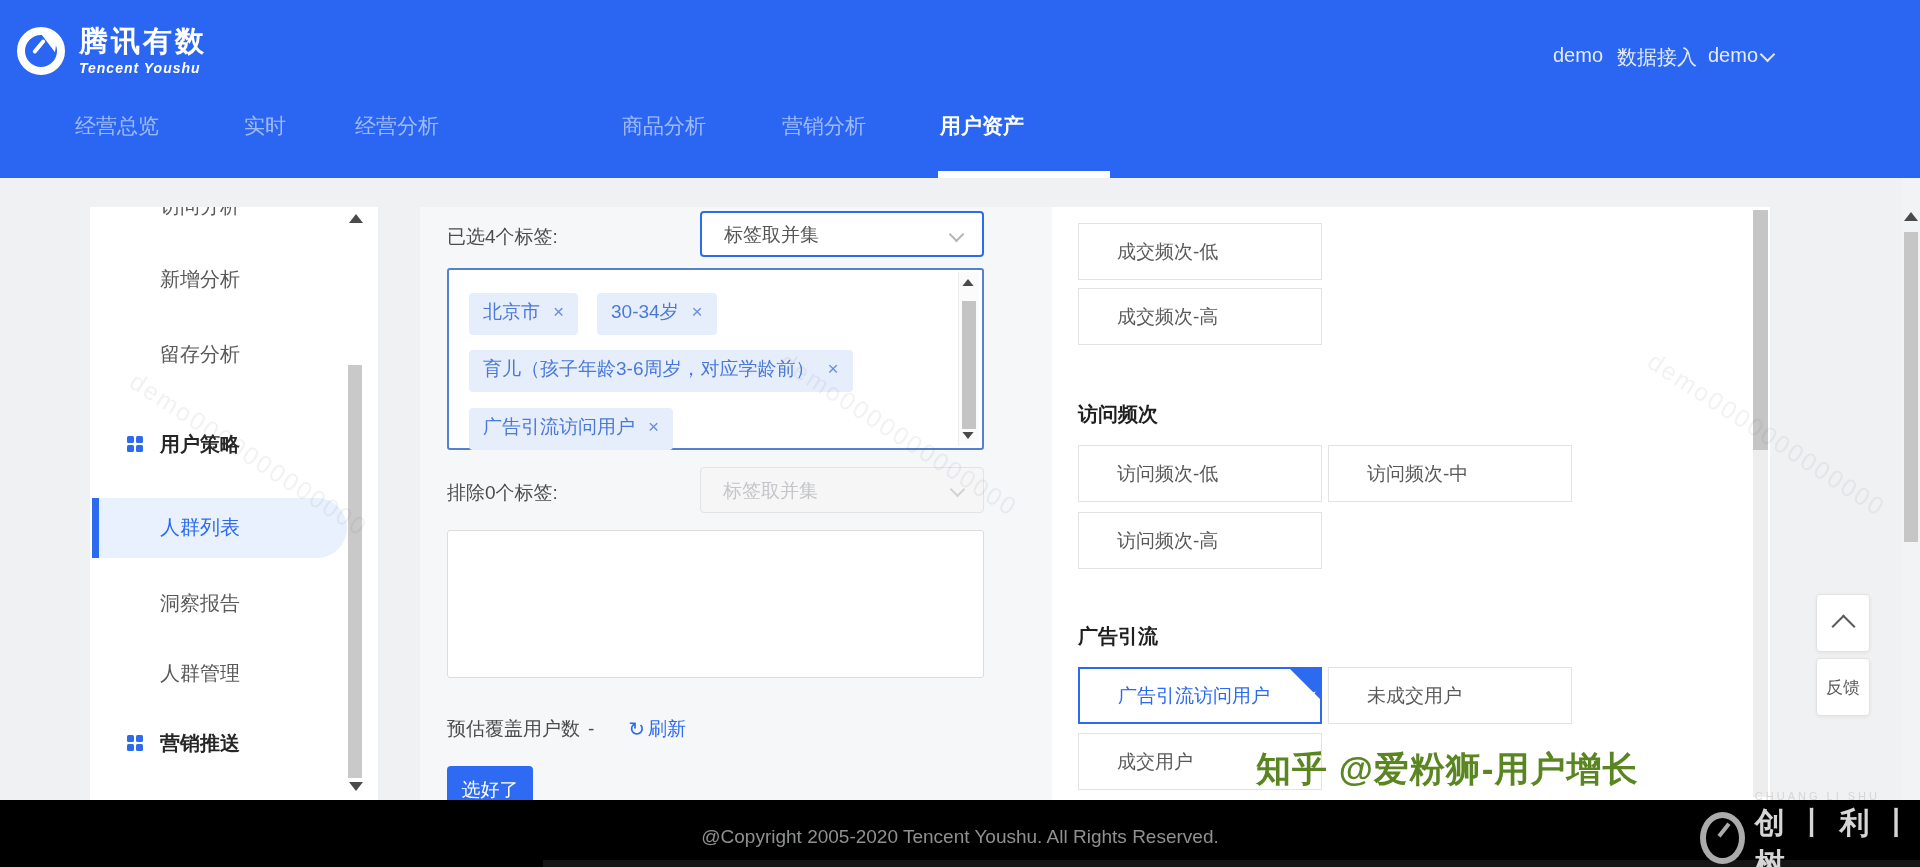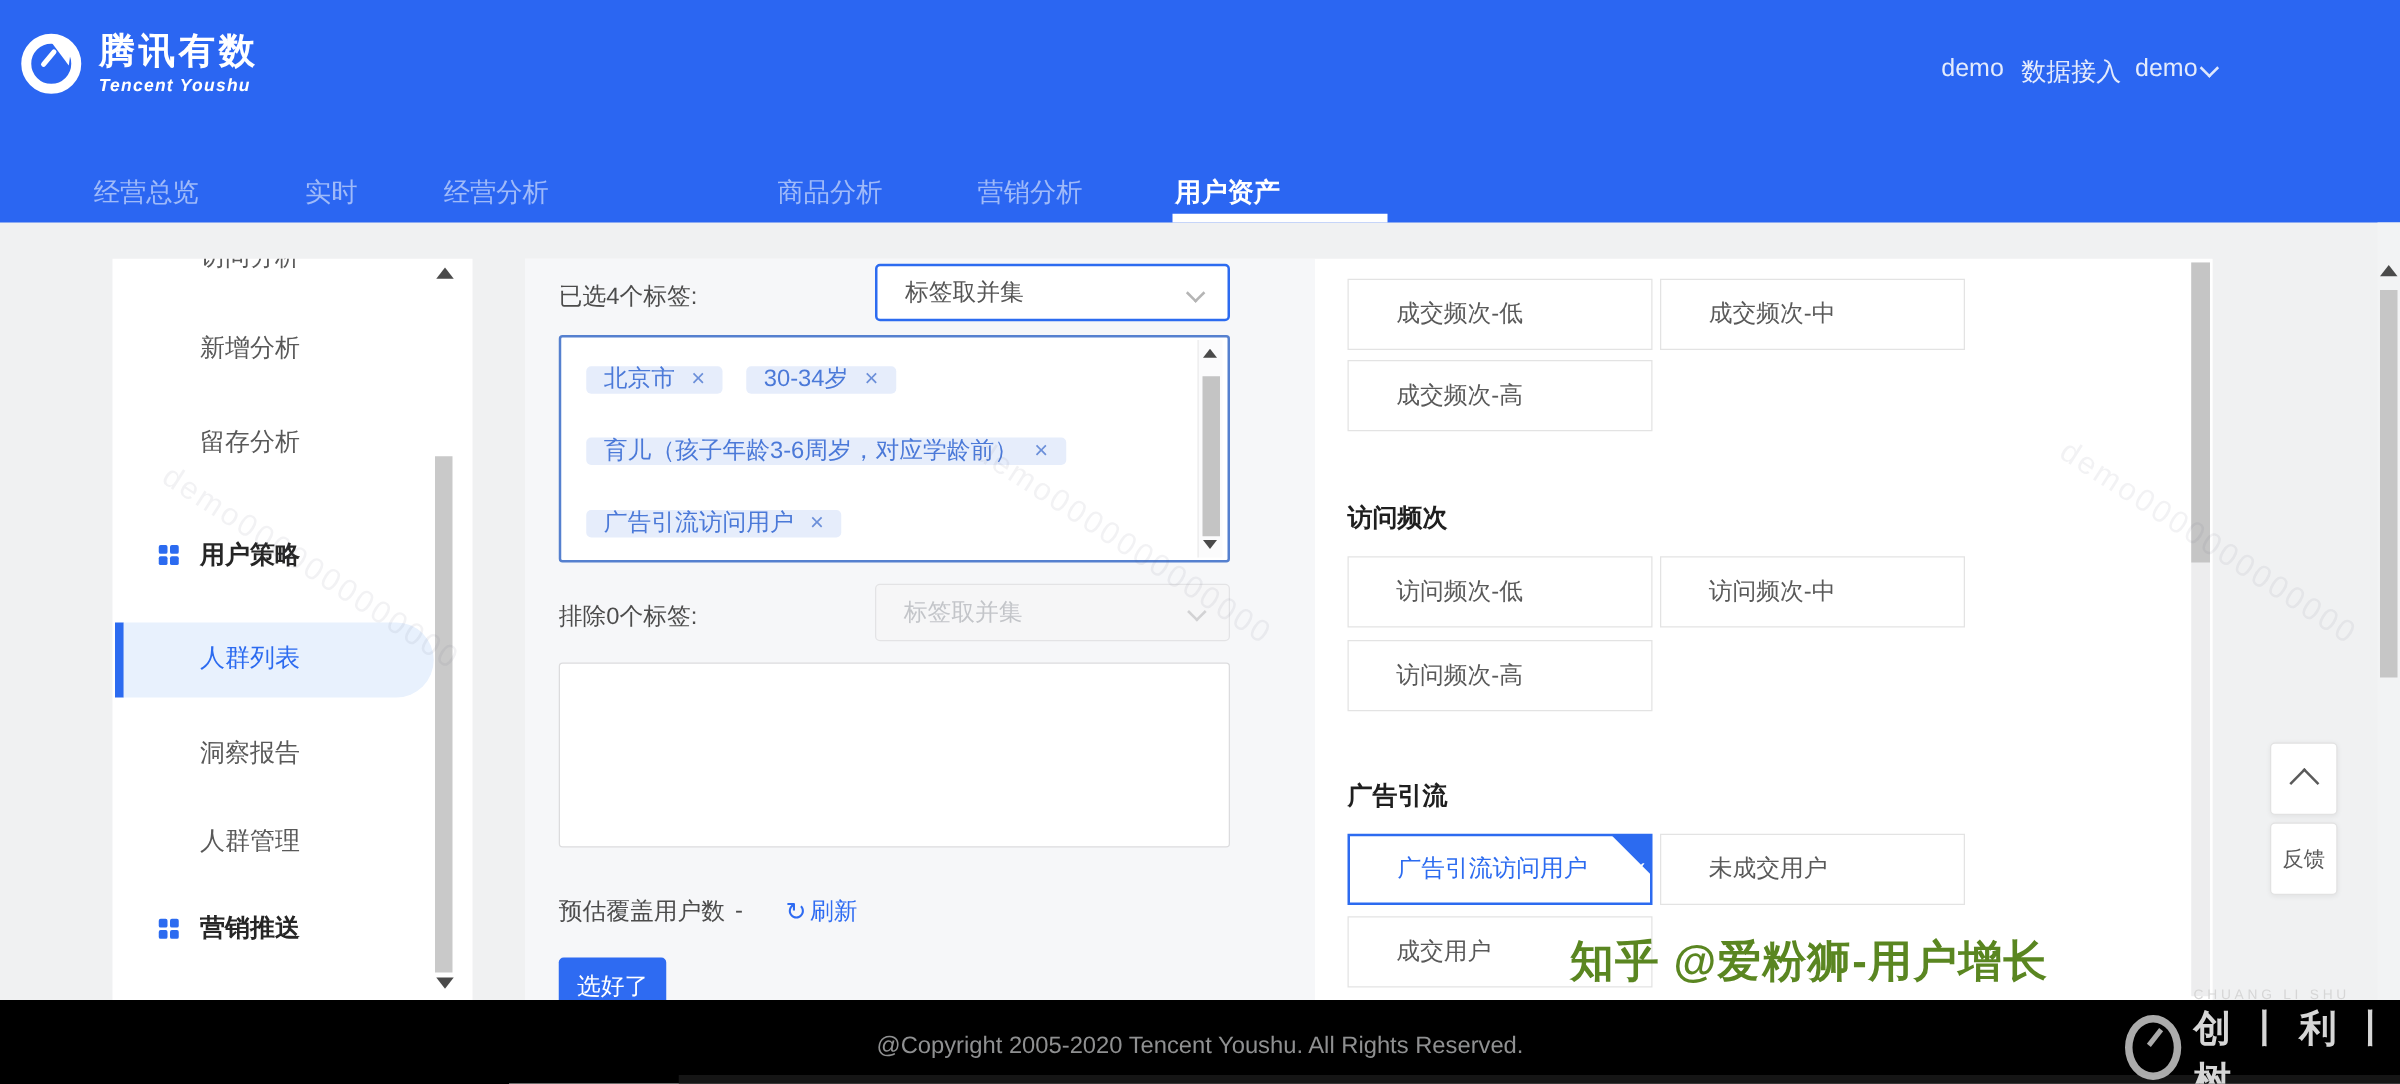--- a/index.html
+++ b/index.html
@@ -24,7 +24,7 @@
   .tl-0{left:1553px;} .tl-1{left:1617px;} .tl-2{left:1708px;}
   .chev{display:inline-block;width:9px;height:9px;border-right:2px solid currentColor;border-bottom:2px solid currentColor;transform:rotate(45deg);}
   .user-chev{position:absolute;left:1762px;top:49px;color:#dfe8fc;}
-  .nav-item{position:absolute;top:112px;font-size:21px;color:rgba(255,255,255,.55);cursor:pointer;white-space:nowrap;margin-top:28px;}
+  .nav-item{position:absolute;top:112px;font-size:21px;color:rgba(255,255,255,.55);cursor:pointer;white-space:nowrap;}
   .nav-item.active{color:#fff;font-weight:700;}
   .nav-0{left:75px;} .nav-1{left:244px;} .nav-2{left:355px;} .nav-3{left:622px;} .nav-4{left:782px;} .nav-5{left:940px;}
   .tab-underline{position:absolute;left:938px;top:171px;width:172px;height:7px;background:#fff;}

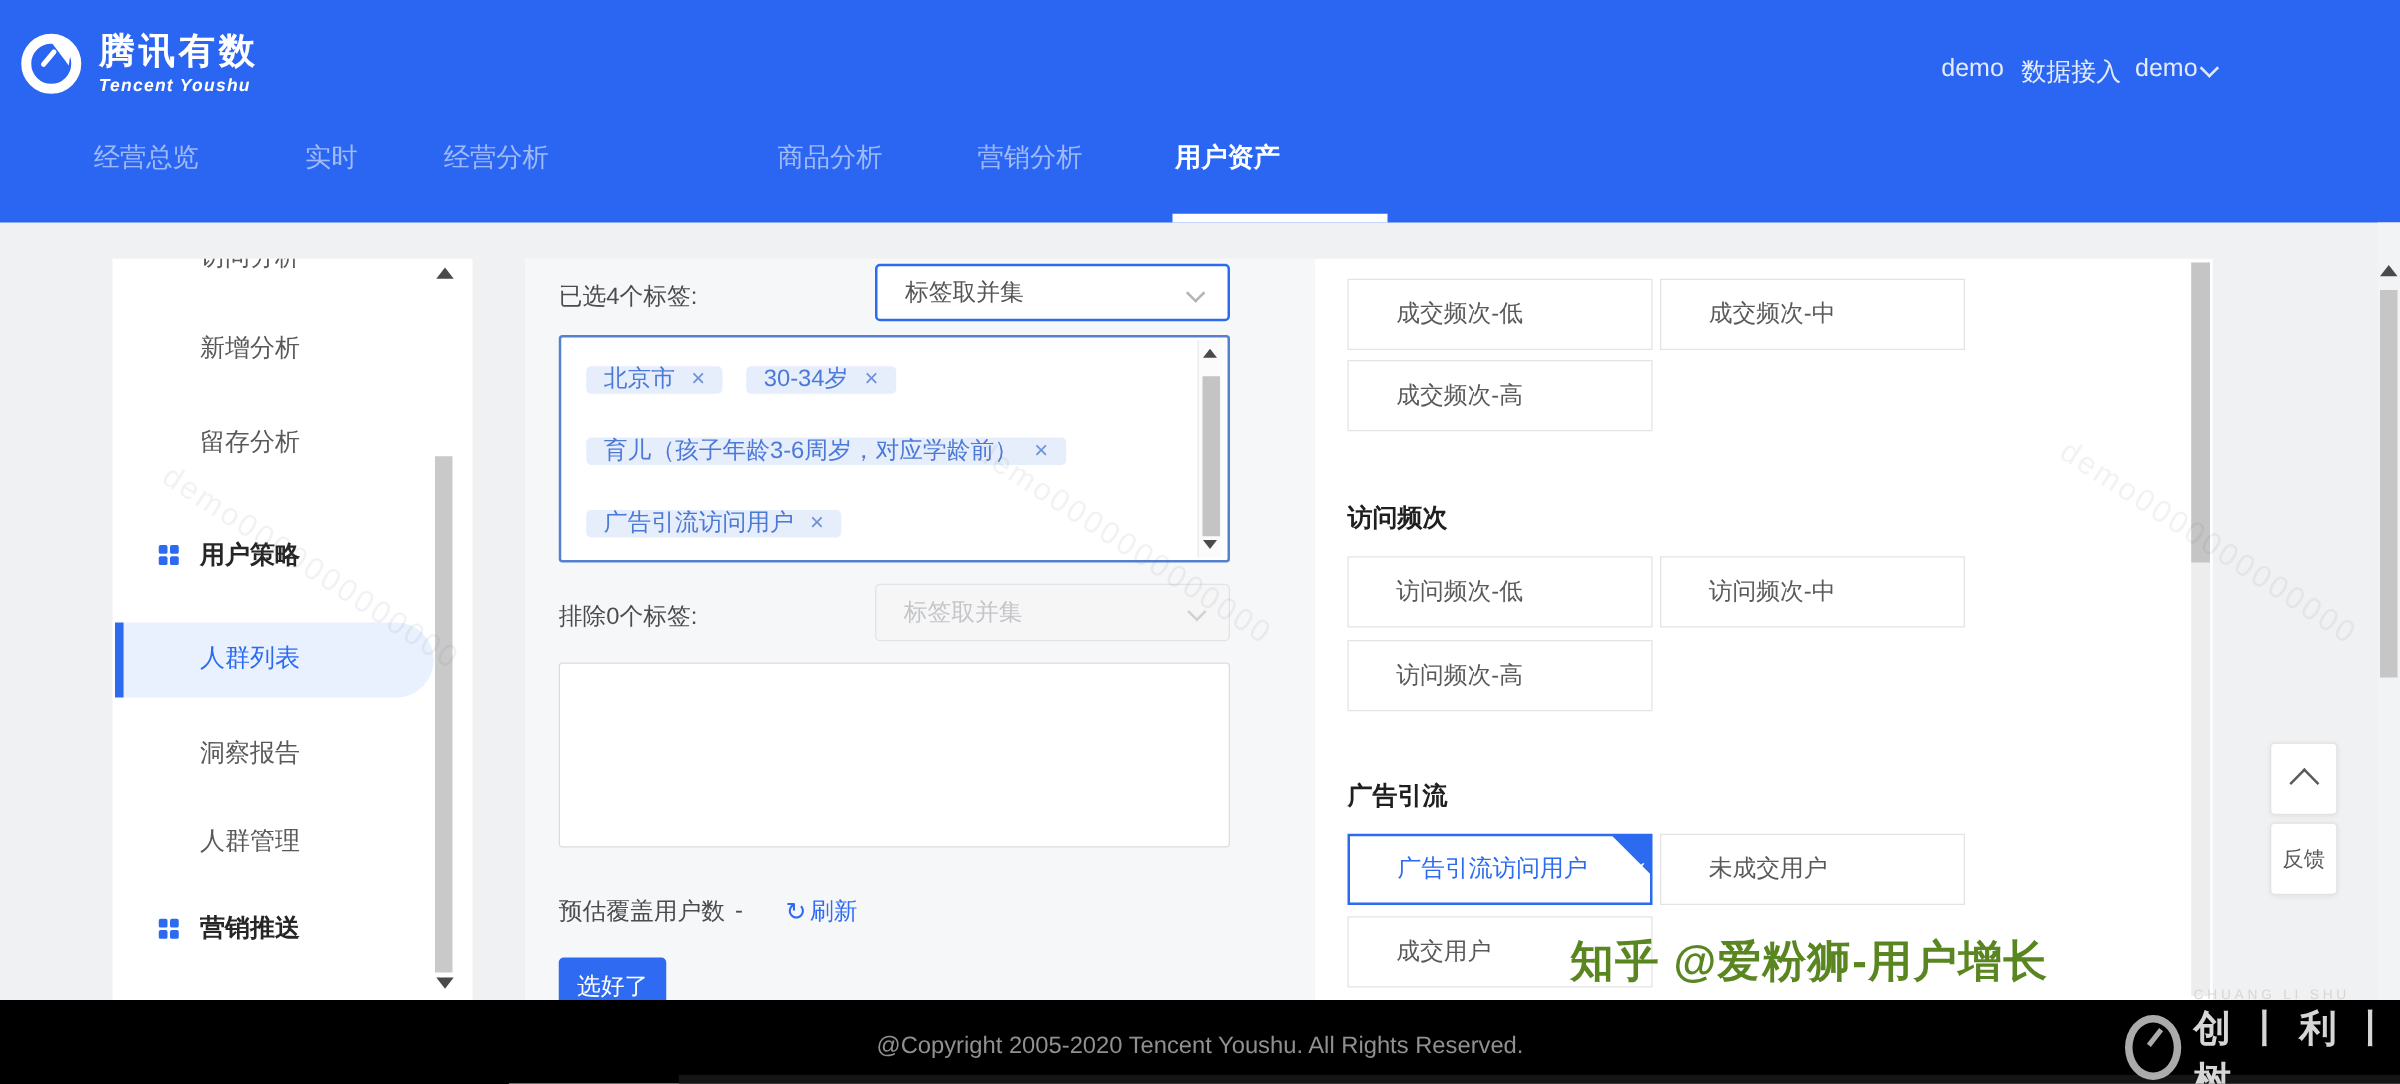--- a/index.html
+++ b/index.html
@@ -235,7 +235,6 @@
 
   <div class="right-pane">
     <div class="opt ro-0">成交频次-低</div>
-    <div class="opt ro-1">成交频次-中</div>
     <div class="opt ro-2">成交频次-高</div>
 
     <div class="r-head rh-1">访问频次</div>

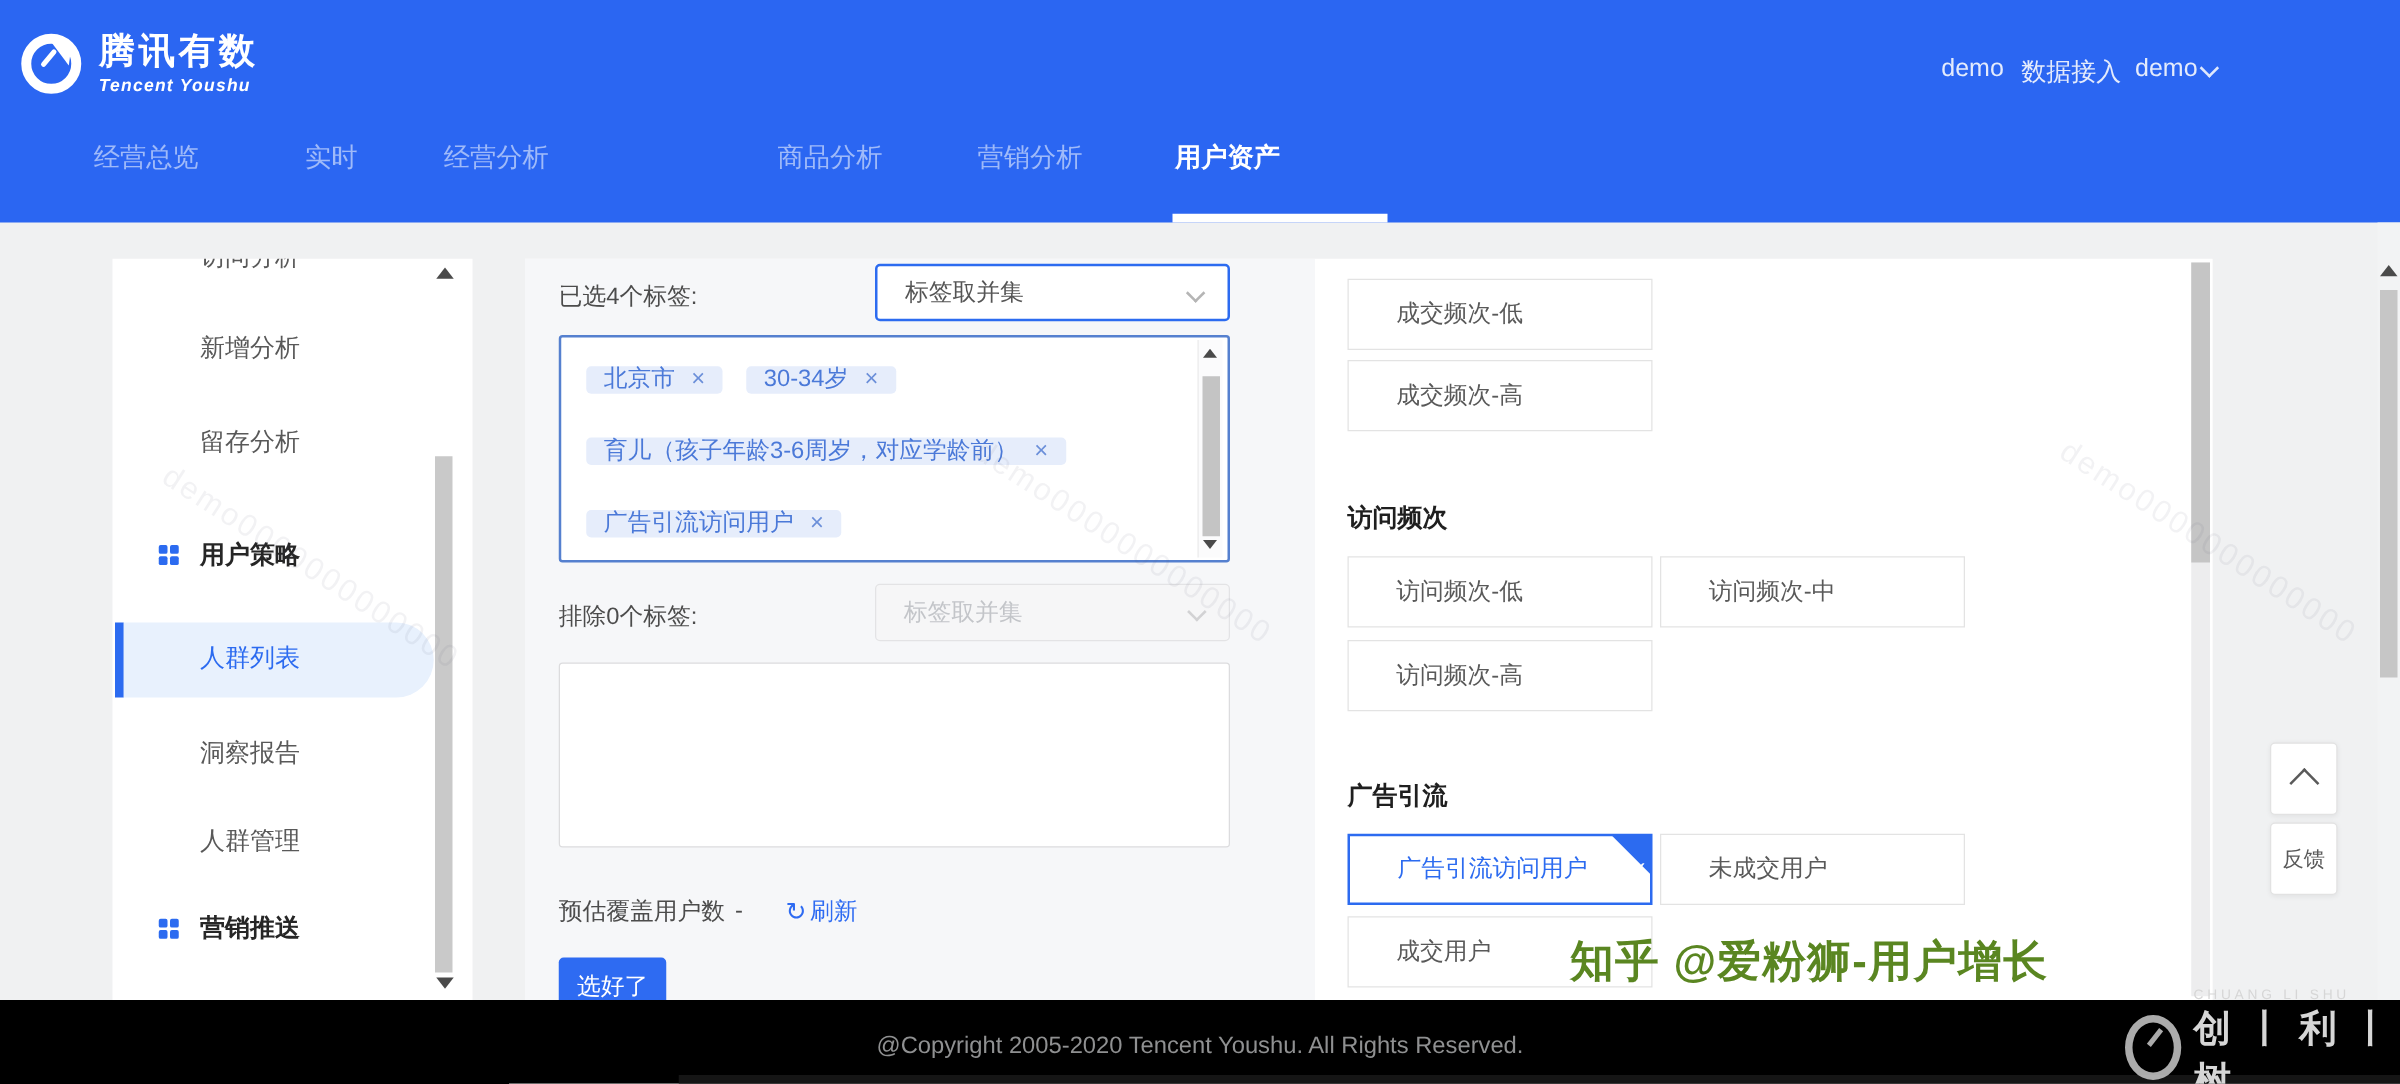--- a/index.html
+++ b/index.html
@@ -60,8 +60,8 @@
   .select.disabled .chev{color:#d2d2d4;}
   .tagbox{position:absolute;left:27px;top:61px;width:537px;height:182px;box-sizing:border-box;background:#fff;
     border:2px solid #5580cf;border-radius:3px;}
-  .tag{position:absolute;height:22px;line-height:38px;background:#e6edfb;border-radius:4px;
-    color:#4b79d8;font-size:19px;padding:0 14px;white-space:nowrap;display:flex;align-items:center;}
+  .tag{position:absolute;height:42px;line-height:38px;background:#e6edfb;border-radius:4px;
+    color:#4b79d8;font-size:19px;padding:0 14px;white-space:nowrap;display:flex;align-items:flex-start;}
   .tag .x{margin-left:13px;font-size:19px;color:#6b8fd9;cursor:pointer;line-height:38px;}
   .tg-0{left:20px;top:23px;} .tg-1{left:148px;top:23px;} .tg-2{left:20px;top:80px;} .tg-3{left:20px;top:138px;}
   .tb-track{position:absolute;right:4px;top:2px;width:19px;height:174px;background:#fbfbfc;border-left:1px solid #ececec;}

